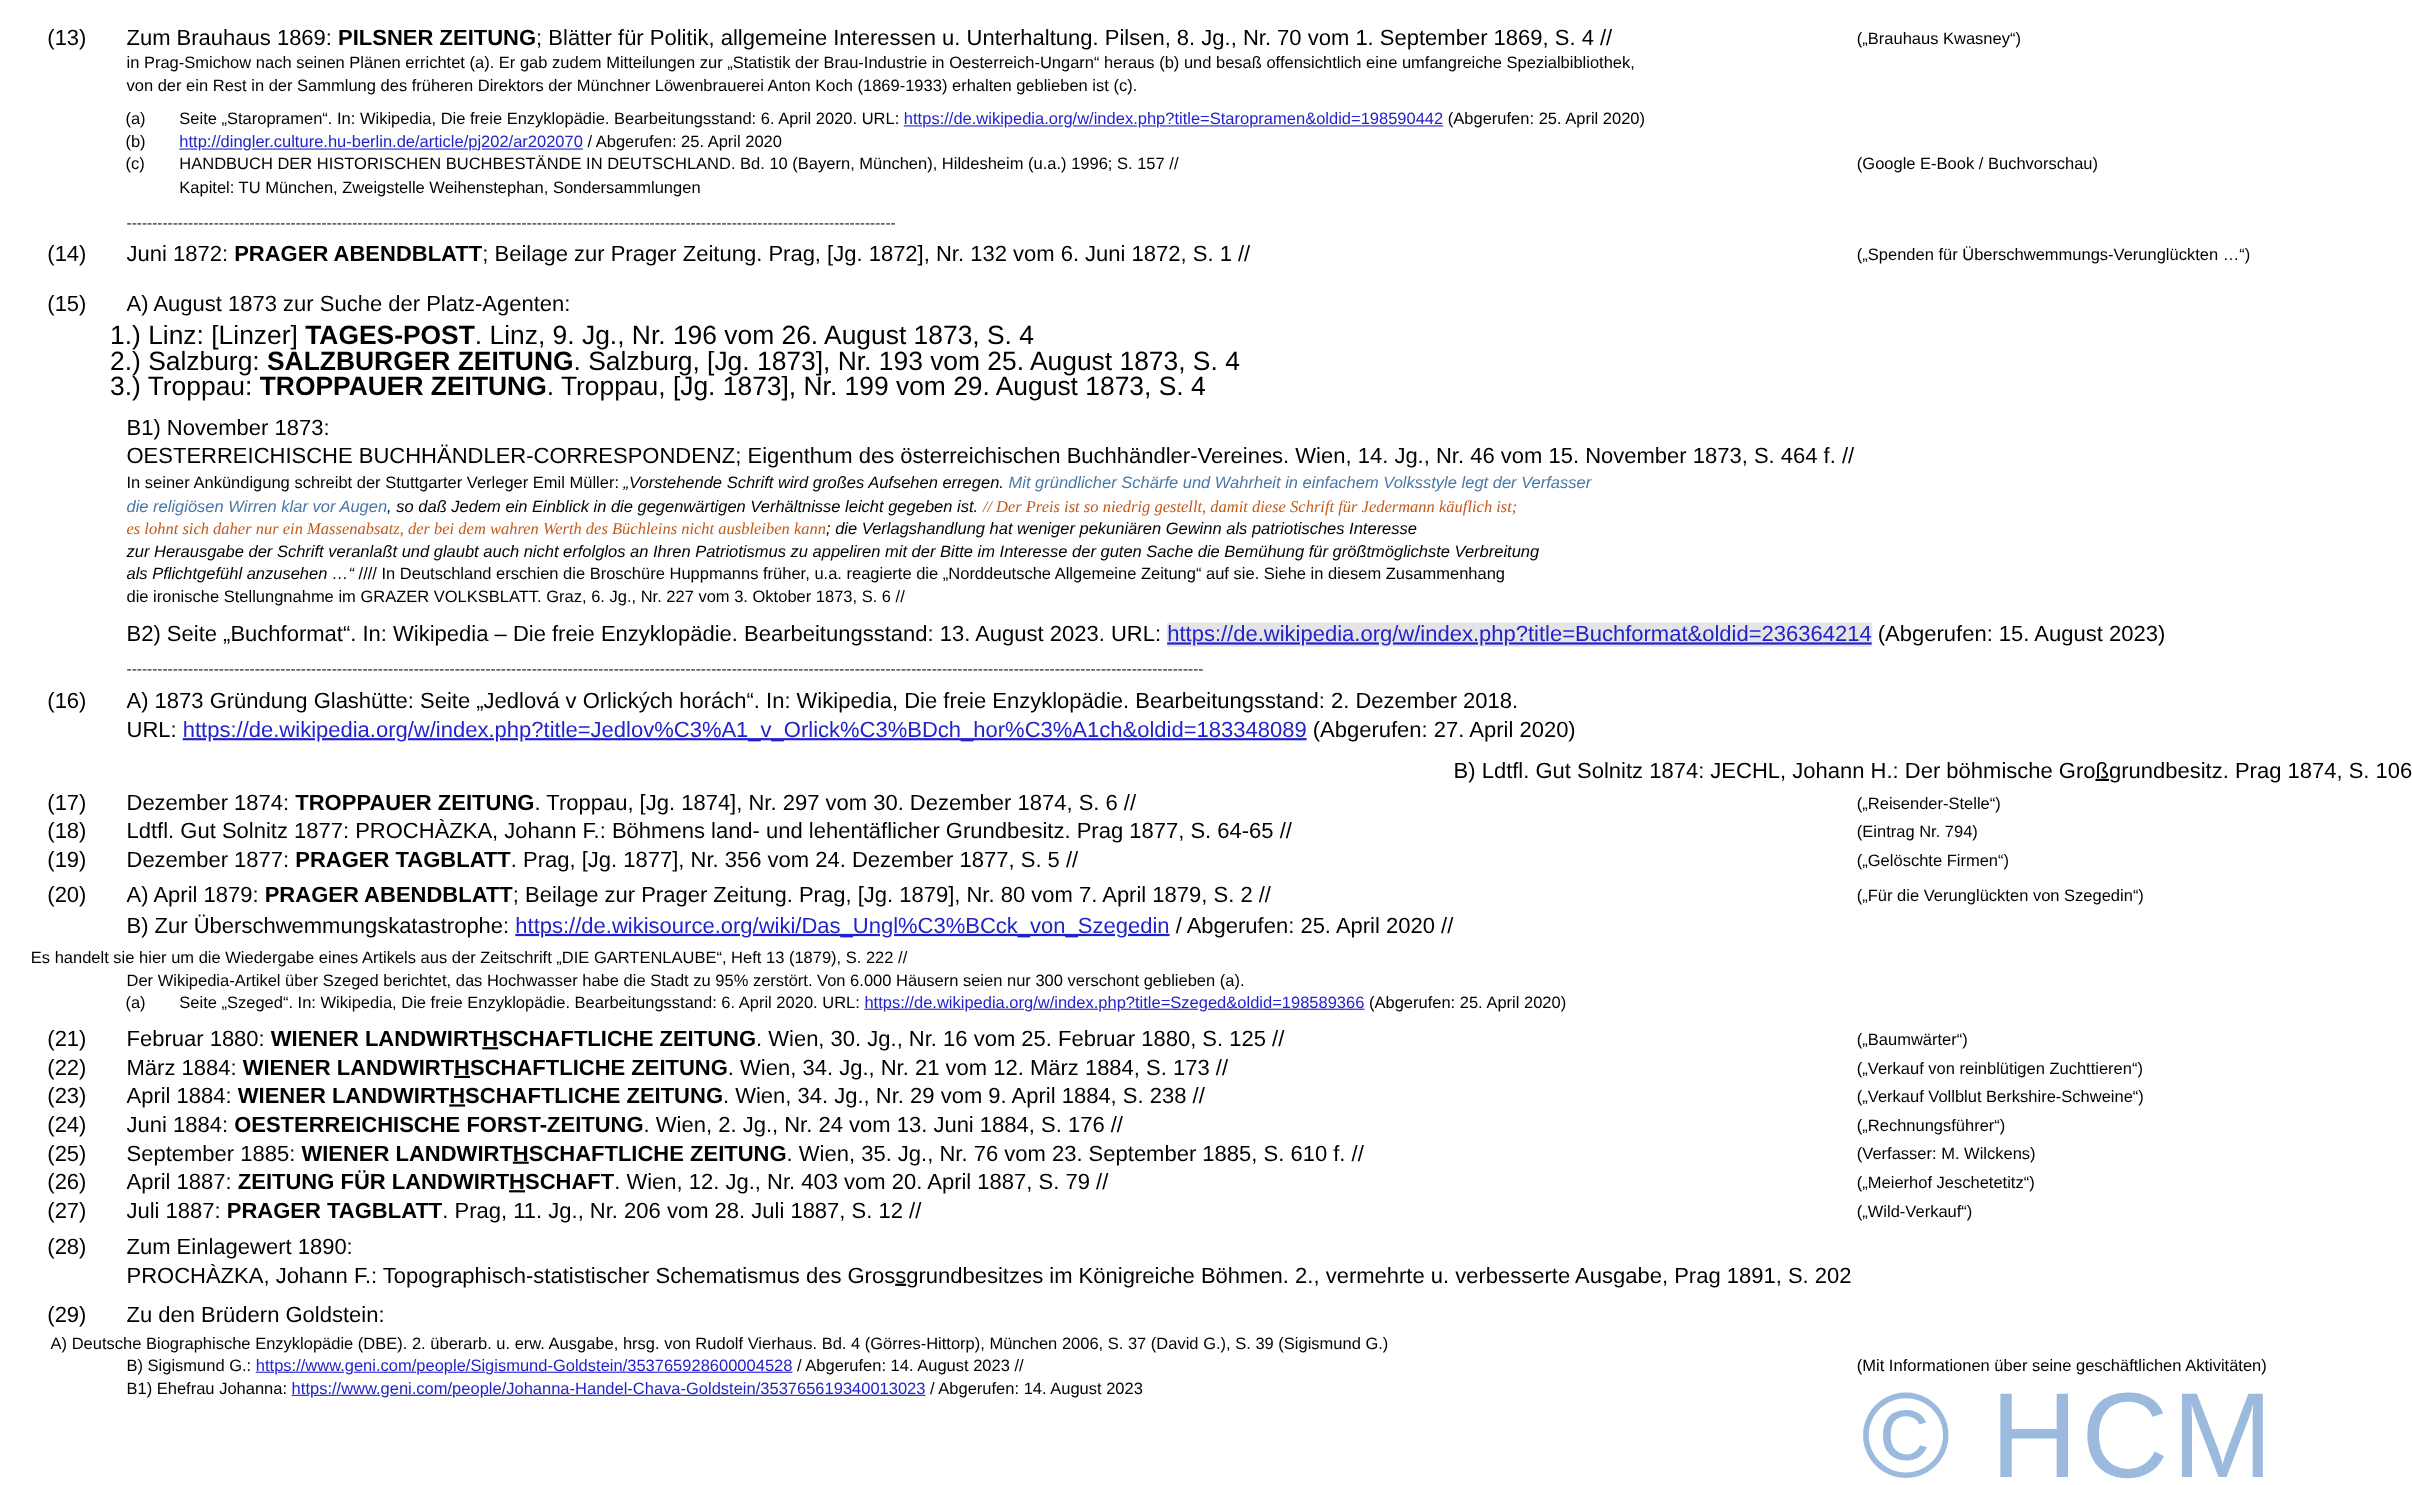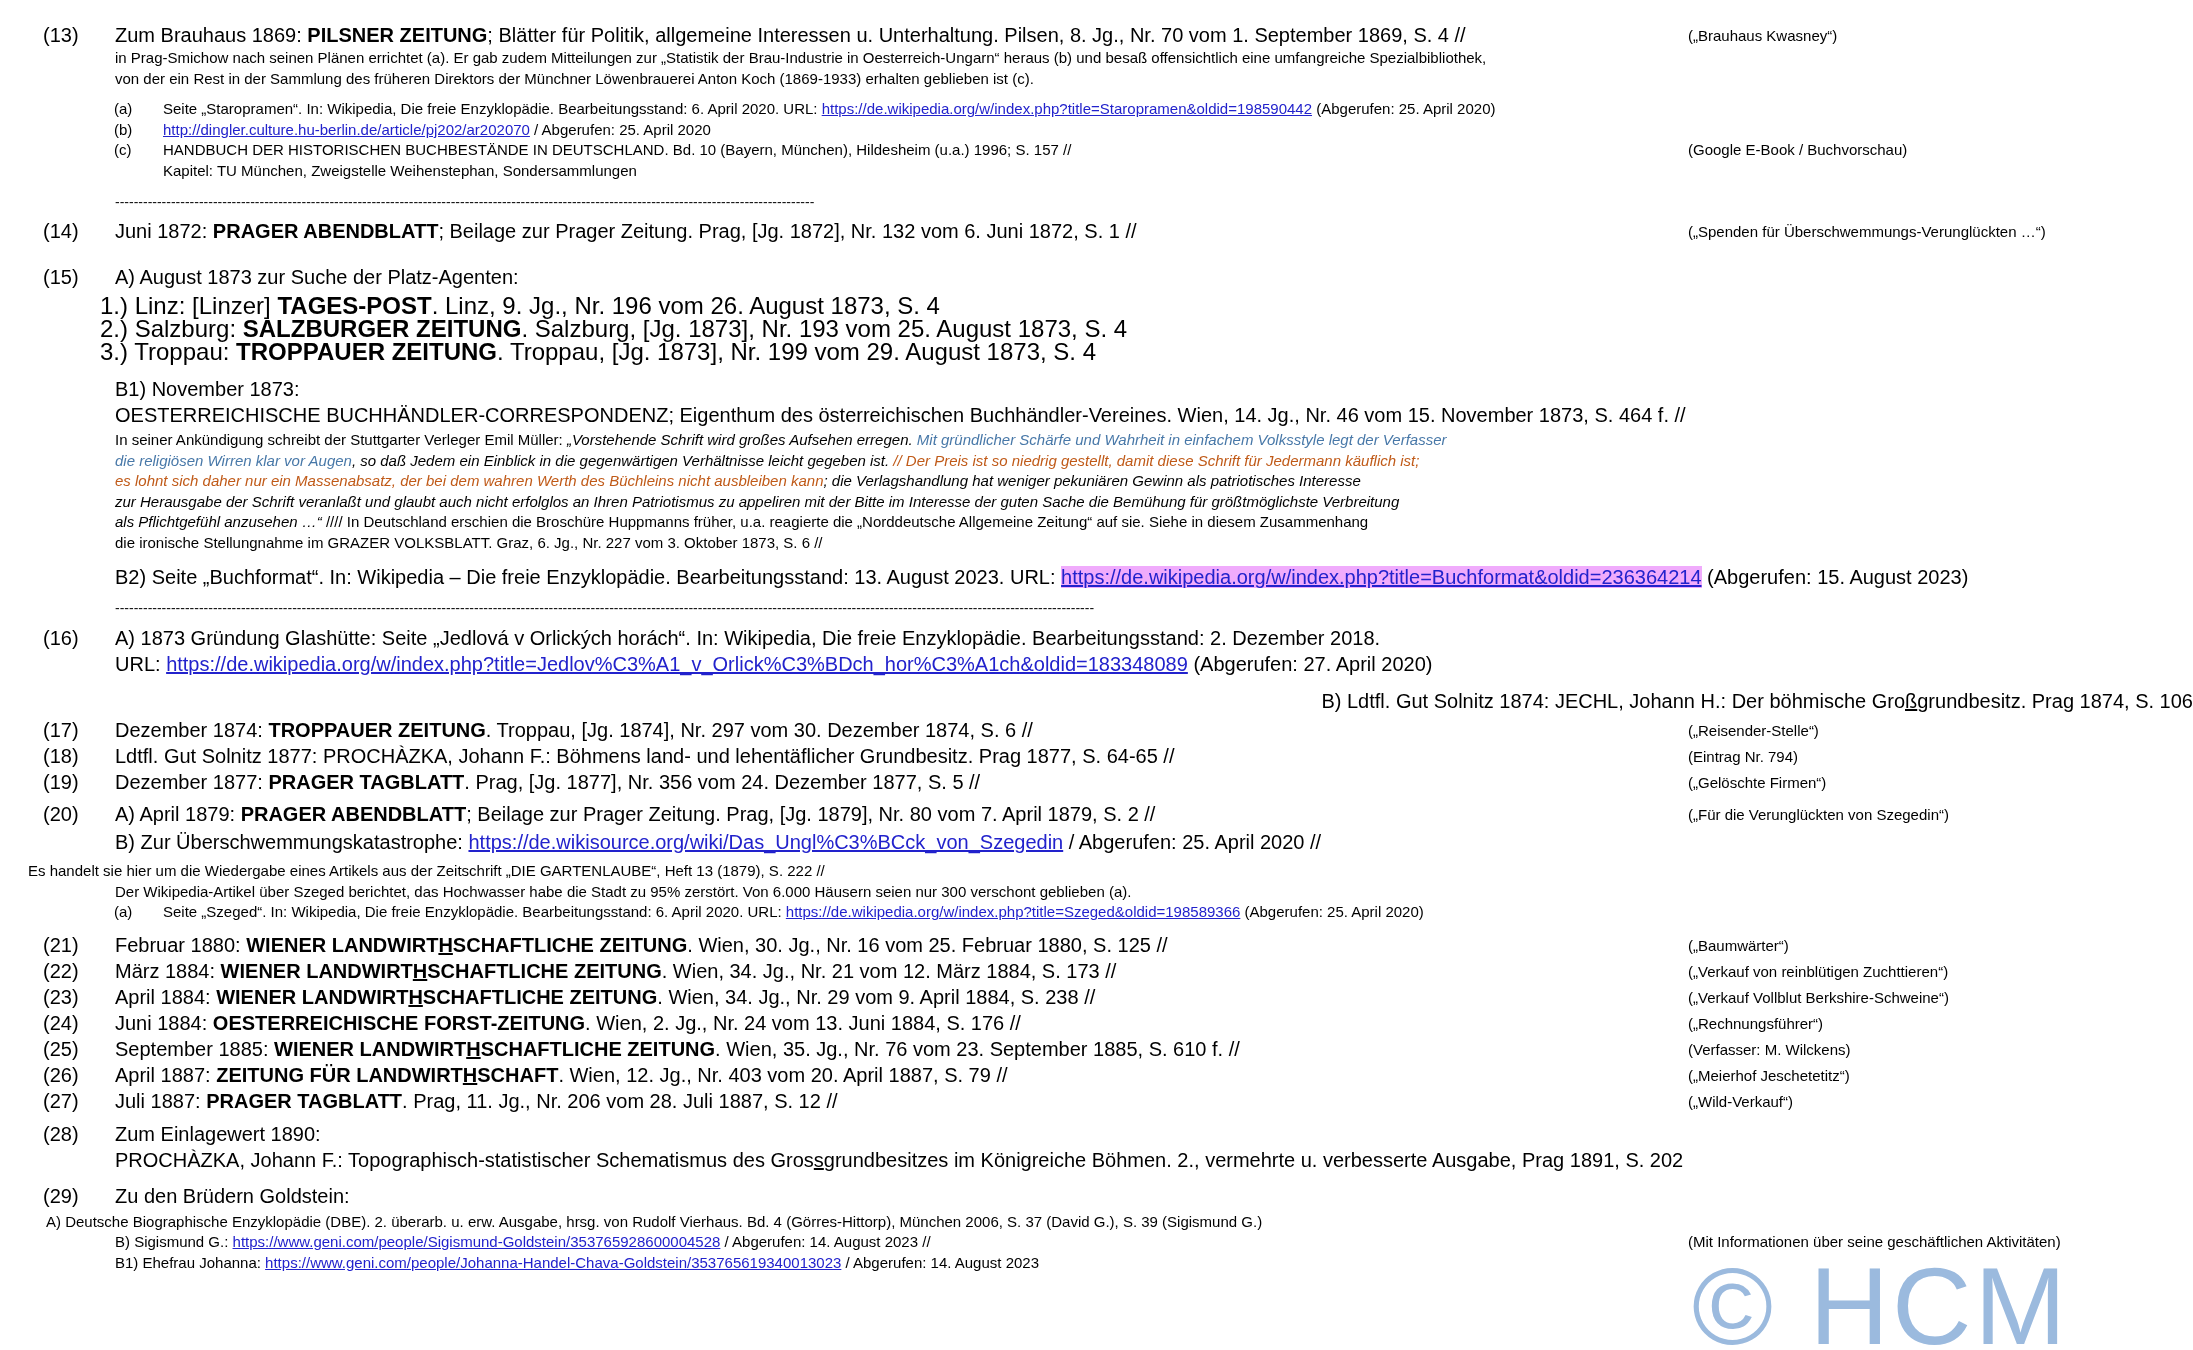--- a/index.html
+++ b/index.html
@@ -26,7 +26,7 @@
   .rlb{color:#2222cc;text-decoration:none;}
   .rlh{background:#f0abfc;}
   .rib{color:#4878a8;font-style:italic;}
-  .rio{color:#c05a18;font-style:italic;}
+  .rio{color:#c05a18;font-style:italic;font-family:Liberation Serif, serif;}
   .rii{font-style:italic;}
   a{cursor:pointer;}
   .wm{

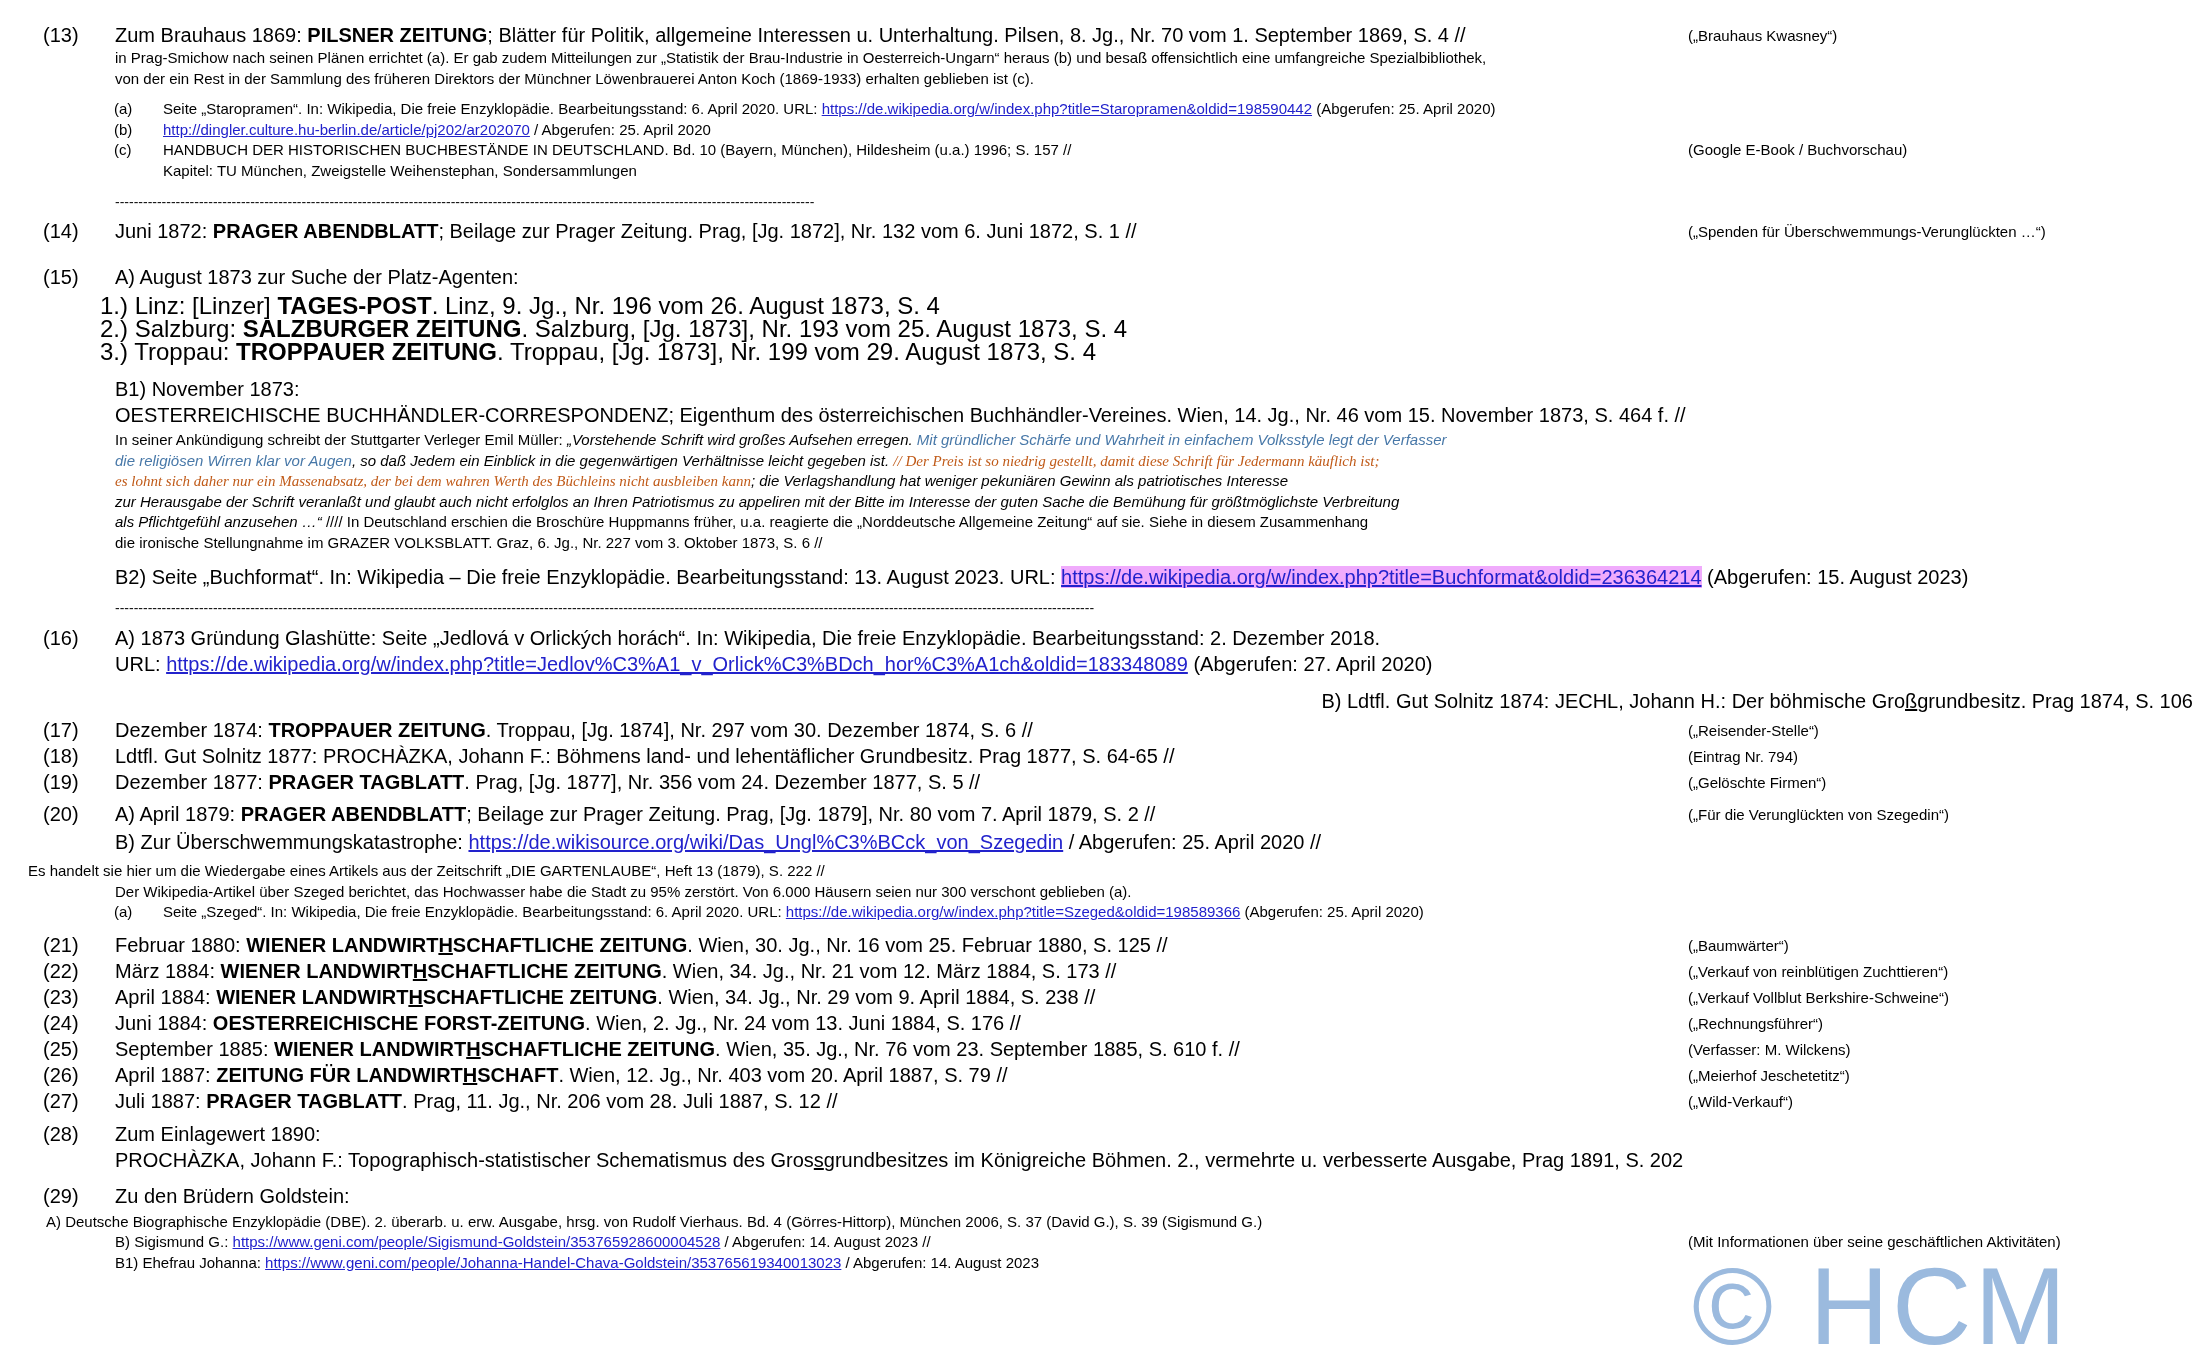--- a/index.html
+++ b/index.html
@@ -24,7 +24,7 @@
   .ru{text-decoration:underline;}
   .rl{color:#2222cc;text-decoration:underline;}
   .rlb{color:#2222cc;text-decoration:none;}
-  .rlh{background:#f0abfc;}
+  .rlh{background:#e5e5e5;}
   .rib{color:#4878a8;font-style:italic;}
   .rio{color:#c05a18;font-style:italic;font-family:Liberation Serif, serif;}
   .rii{font-style:italic;}

